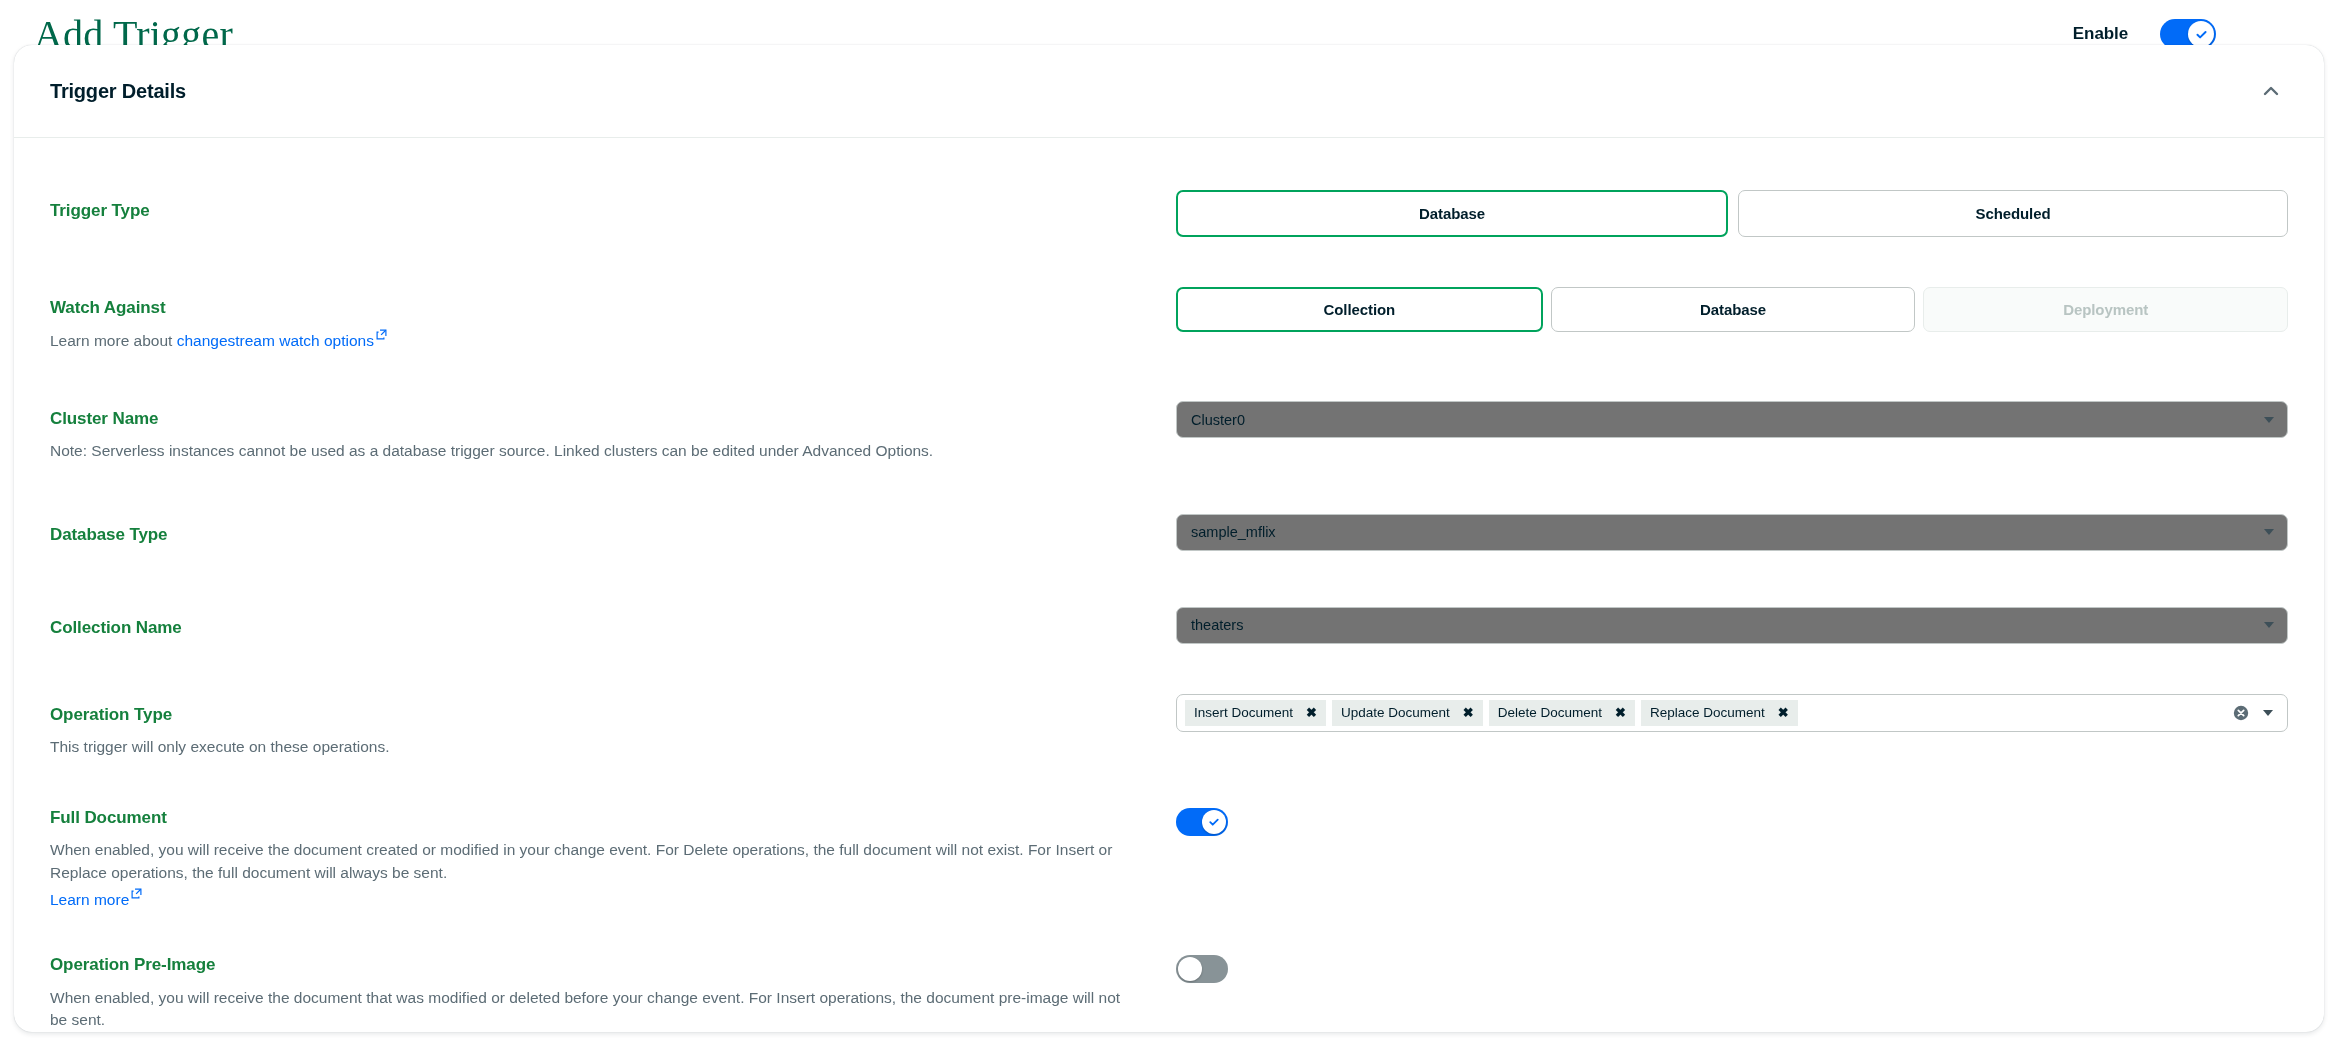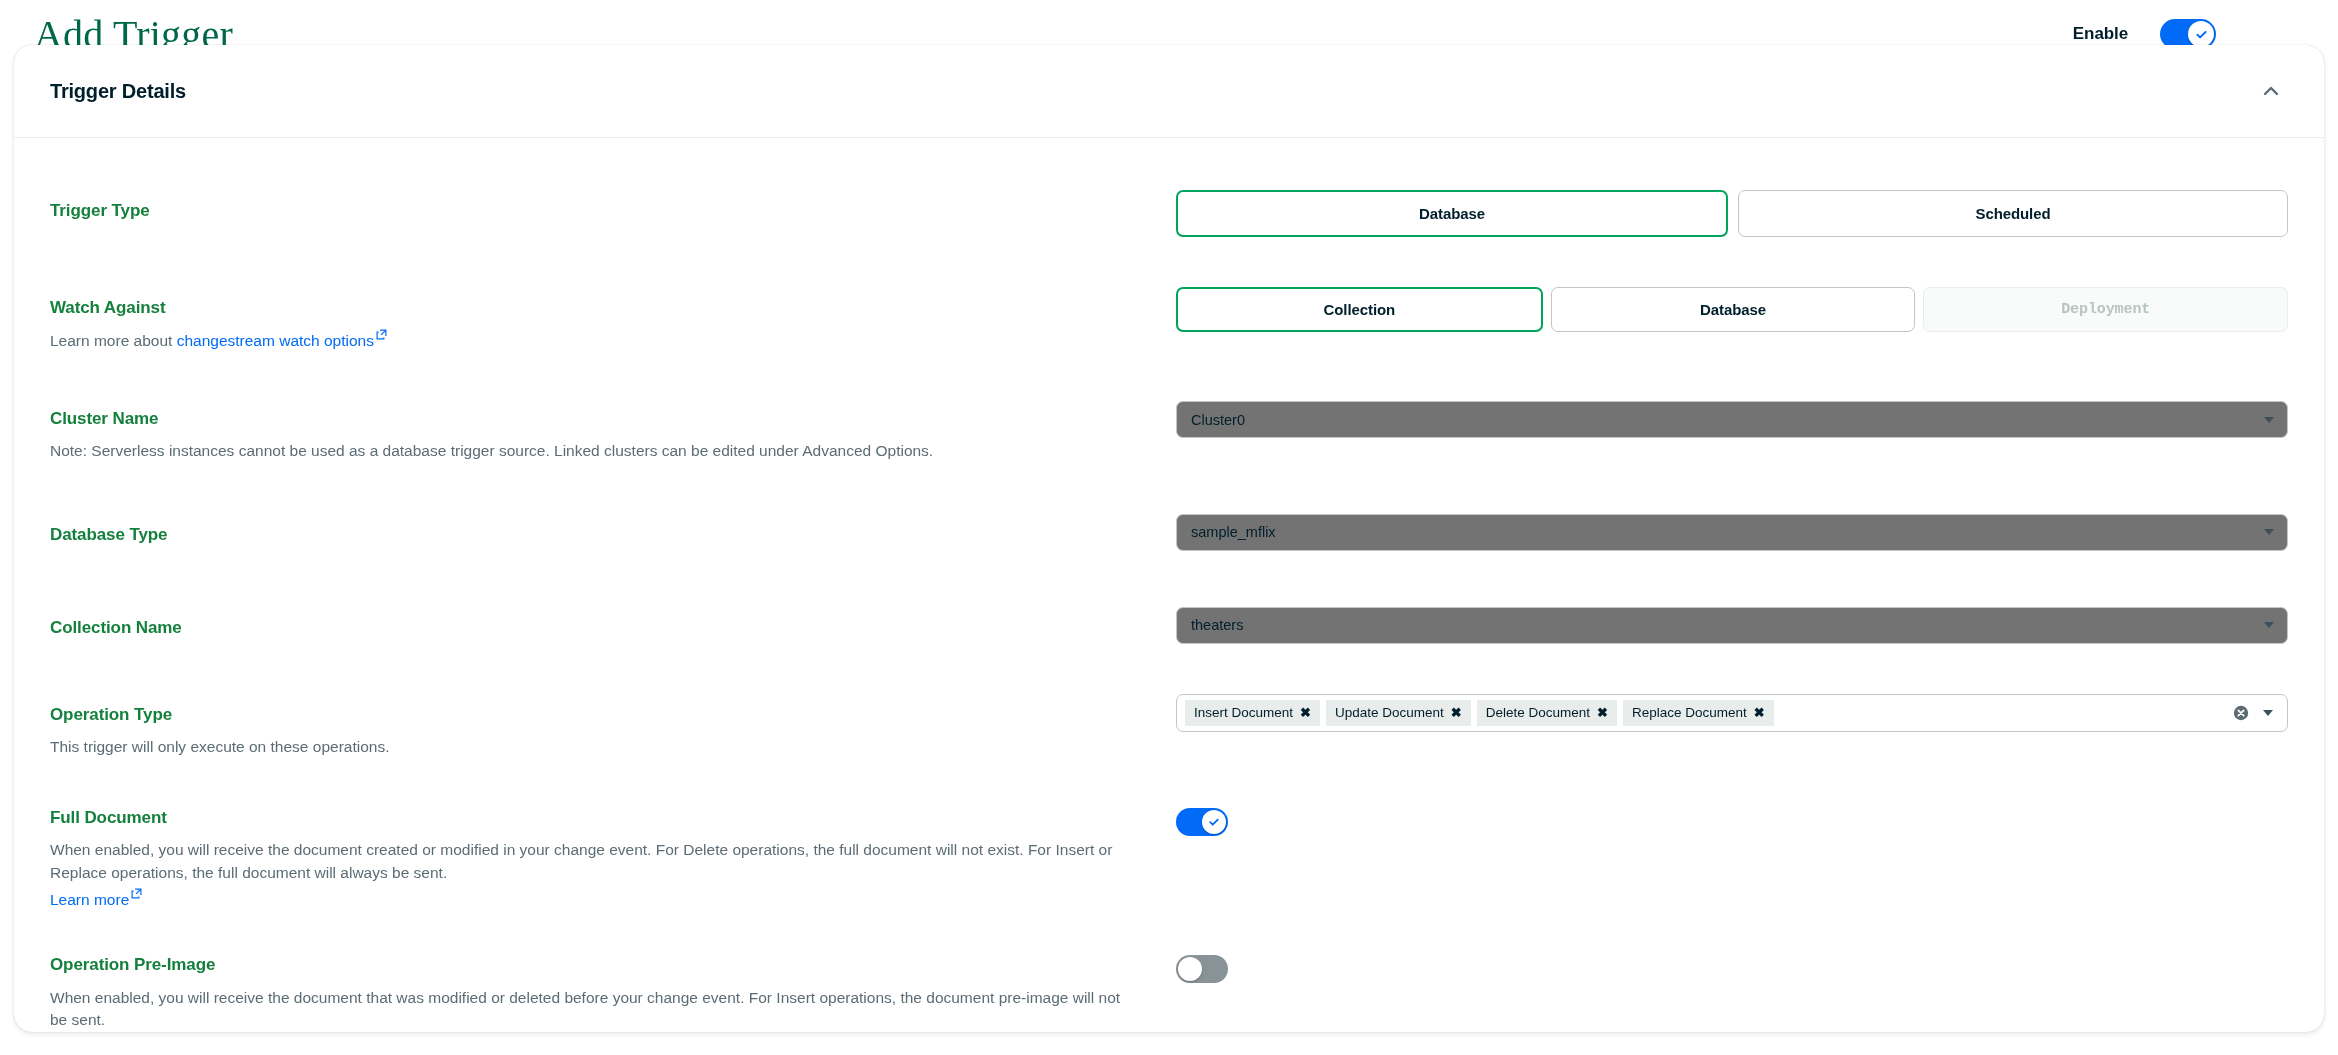--- a/index.html
+++ b/index.html
@@ -219,7 +219,6 @@
     border-color: #e8edeb;
     color: #b8c4c2;
     cursor: default;
-    font-family: Liberation Mono, monospace;
   }
 
   .seg-group.trigger-type .seg-btn { height: 47px; }

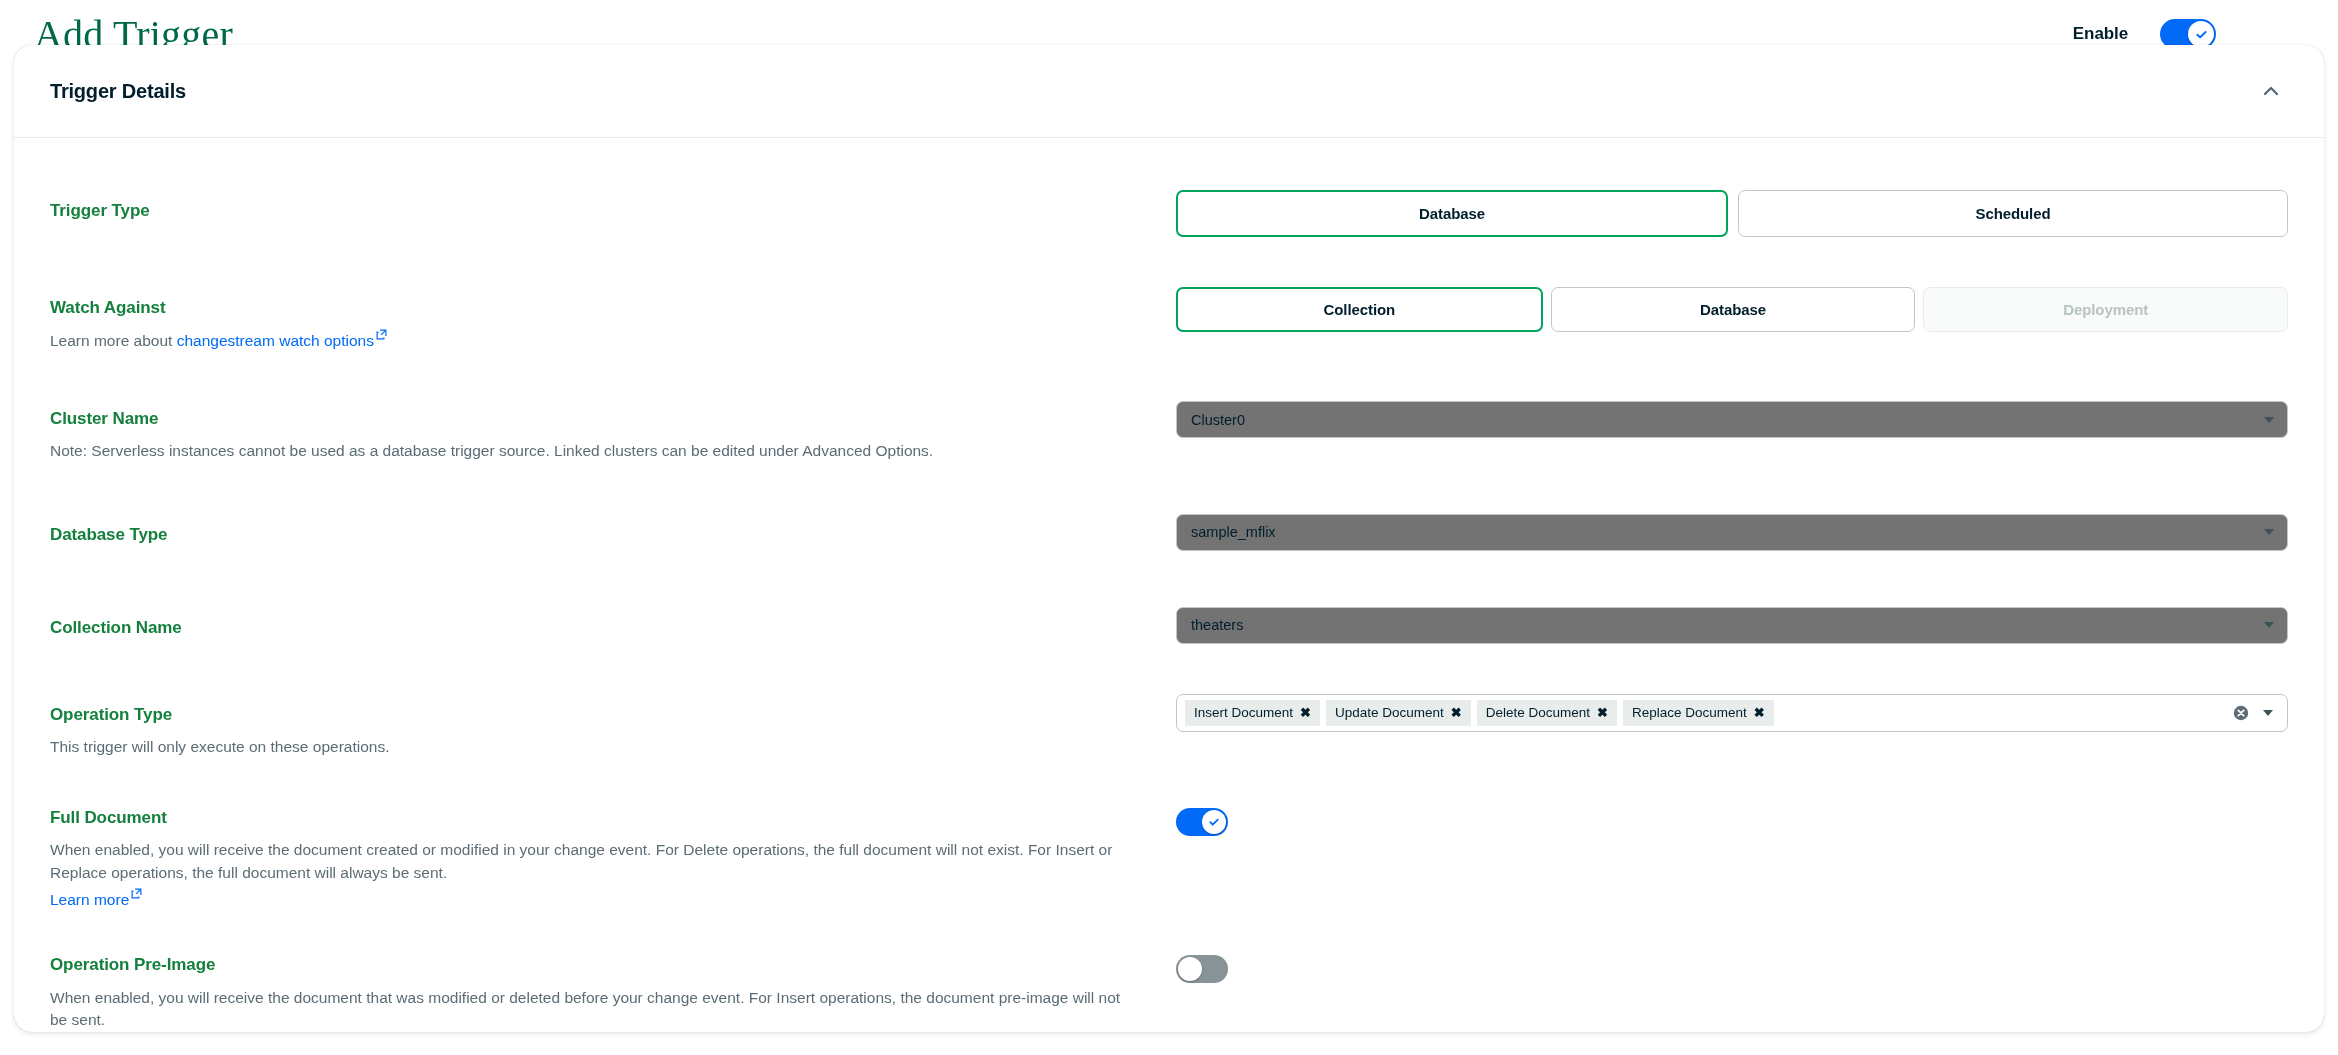--- a/index.html
+++ b/index.html
@@ -267,7 +267,7 @@
   .chip {
     display: inline-flex;
     align-items: center;
-    gap: 7px;
+    gap: 13px;
     height: 26px;
     padding: 8px 9px;
     border-radius: 0;

